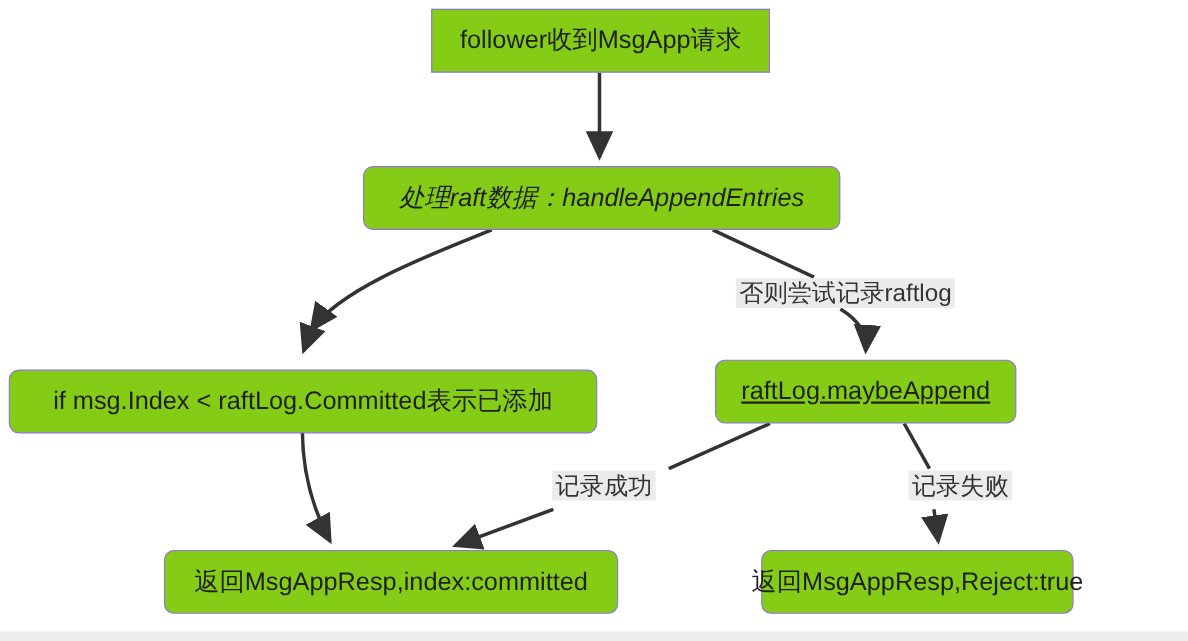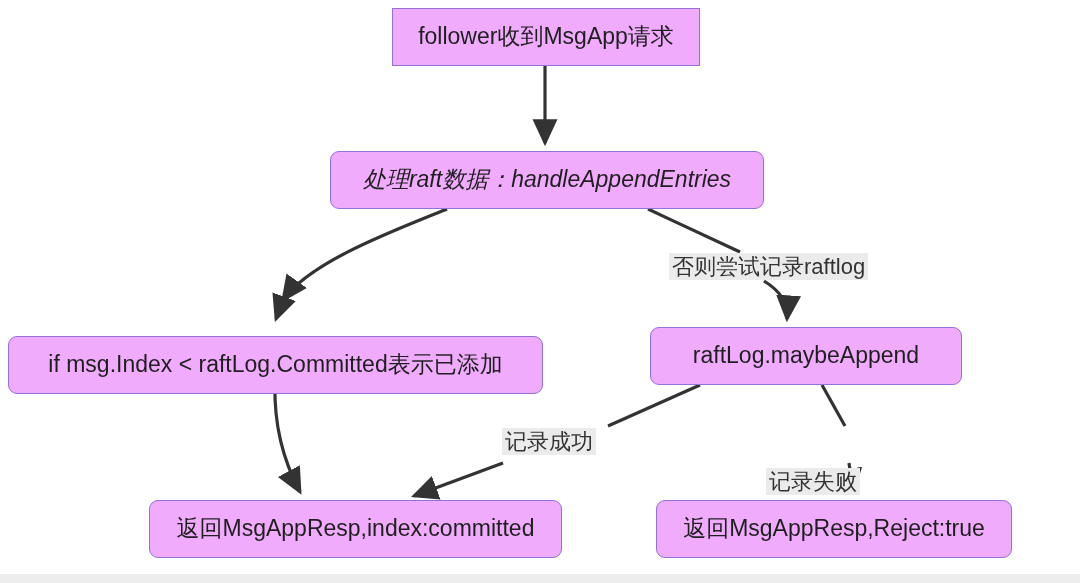--- a/index.html
+++ b/index.html
@@ -31,7 +31,7 @@
   .node-box {
     position: absolute;
     box-sizing: border-box;
-    background: #f0abfc;
+    background: #84cc16;
     border: 1.6px solid #9370DB;
     display: flex;
     align-items: center;

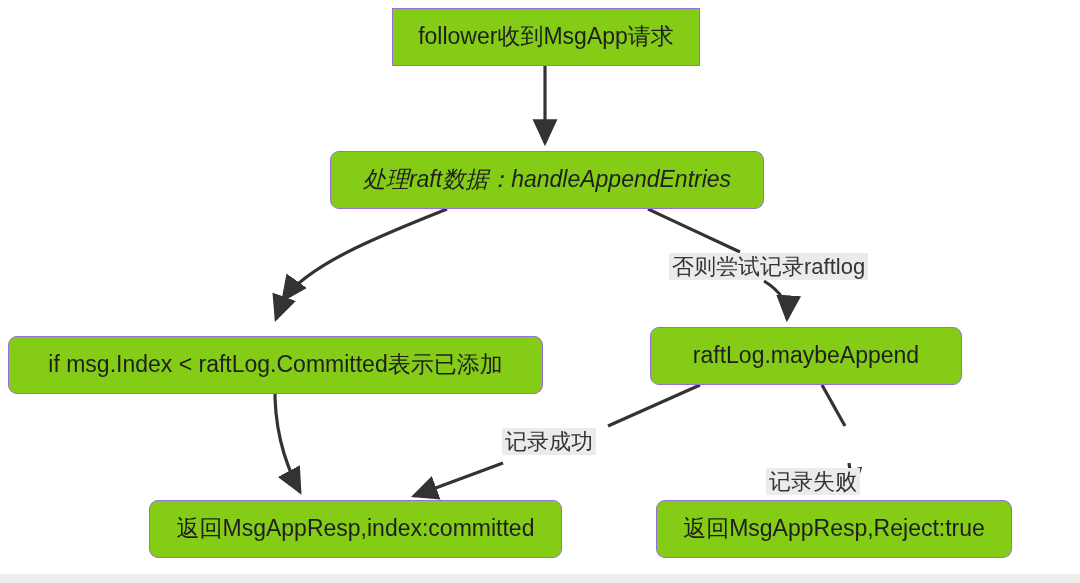--- a/index.html
+++ b/index.html
@@ -105,7 +105,7 @@
     <span>if msg.Index &lt; raftLog.Committed表示已添加</span>
   </div>
 
-  <div class="node-box node-rounded" style="left:650px; top:327px; width:312px; height:58px;">
+  <div class="node-box node-rounded" style="left:650px; top:327px; width:274px; height:58px;text-decoration:underline;">
     <span>raftLog.maybeAppend</span>
   </div>
 

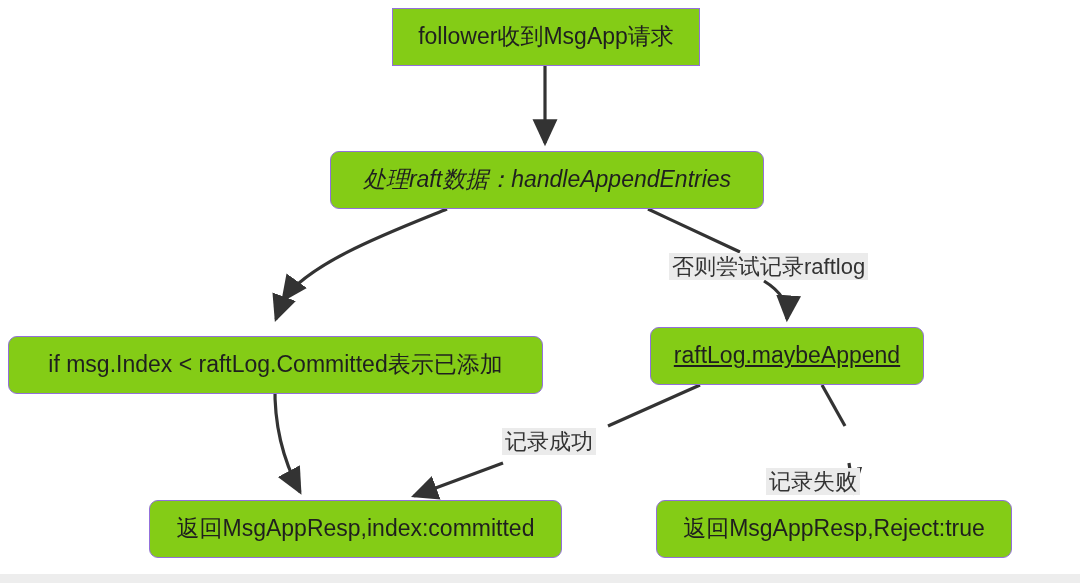--- a/index.html
+++ b/index.html
@@ -121,7 +121,7 @@
 
   <div class="edge-label" style="left:669px; top:253px;">否则尝试记录raftlog</div>
 
-  <div class="edge-label" style="left:766px; top:428px;margin-top:40px;">记录失败</div>
+  <div class="edge-label" style="left:826px; top:428px;">记录失败</div>
 
   <div class="bottom-strip"></div>
 </div>

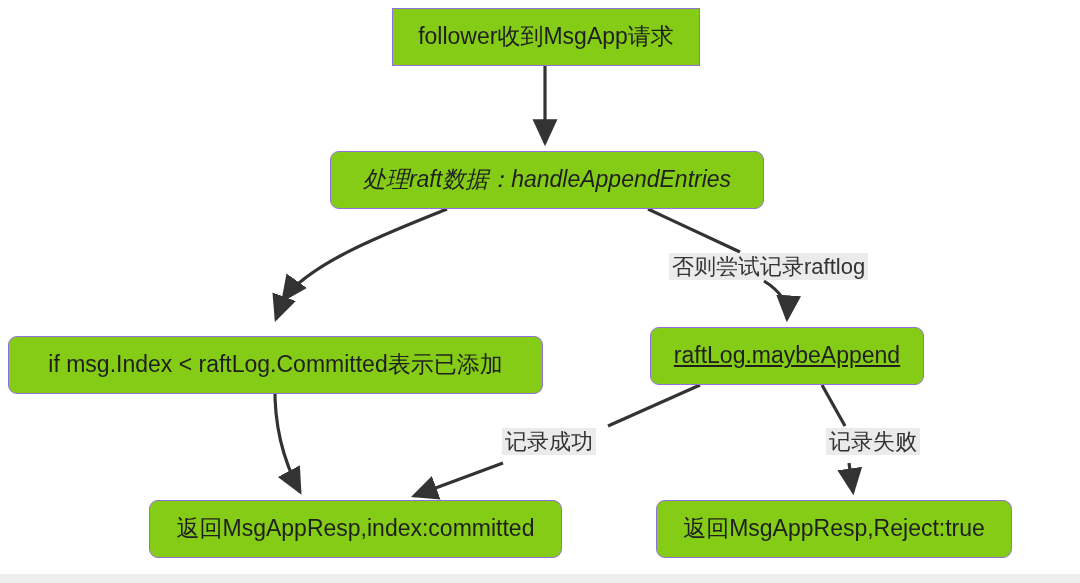--- a/index.html
+++ b/index.html
@@ -113,7 +113,7 @@
     <span>返回MsgAppResp,index:committed</span>
   </div>
 
-  <div class="node-box node-rounded" style="left:656px; top:500px; width:356px; height:58px;">
+  <div class="node-box node-rounded" style="left:692px; top:500px; width:284px; height:58px;">
     <span>返回MsgAppResp,Reject:true</span>
   </div>
 

